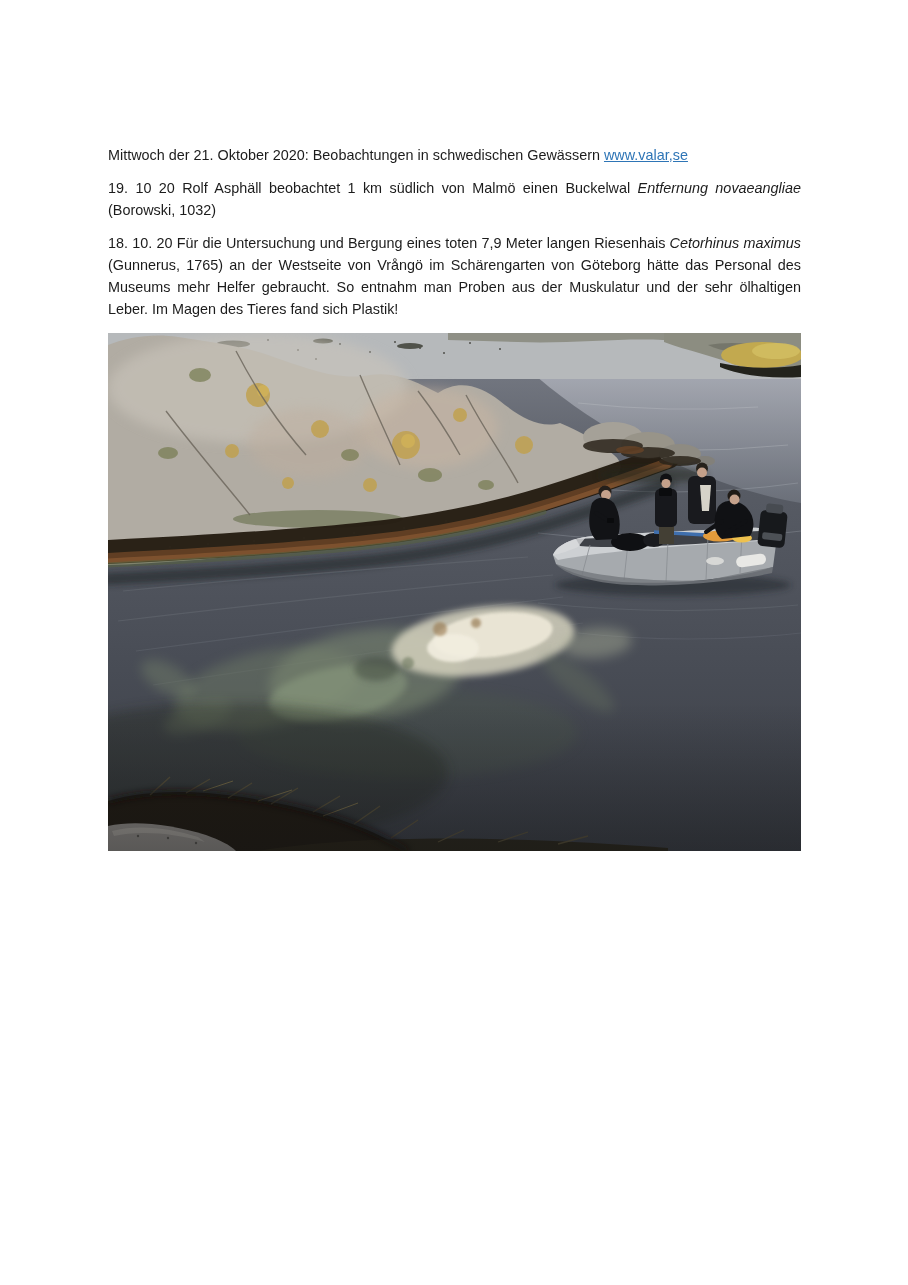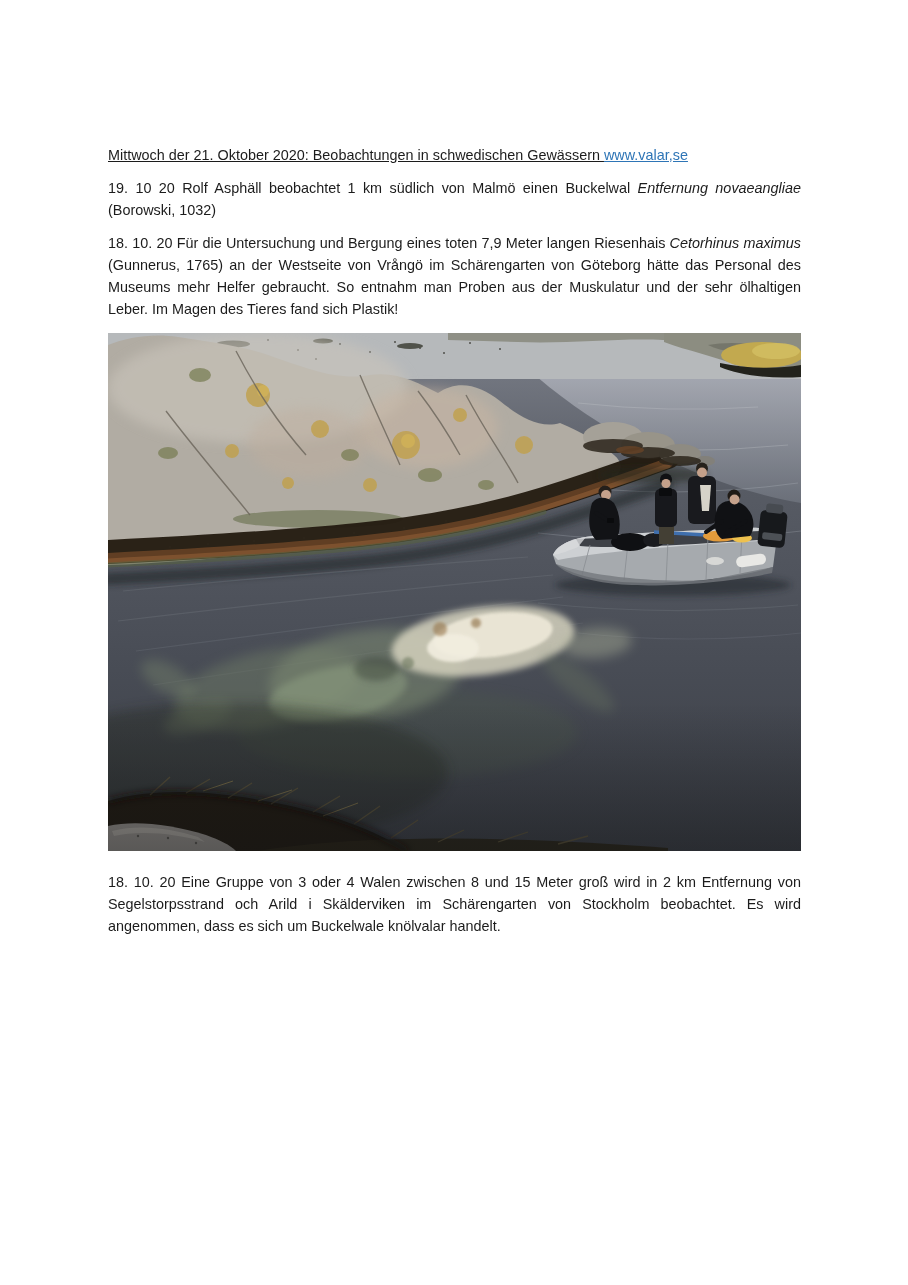--- a/index.html
+++ b/index.html
@@ -10,7 +10,7 @@
   .content{position:absolute;left:108px;top:144px;width:693px;}
   .content p{margin:0 0 11px 0;font-size:14.4px;line-height:22px;}
   .justify{text-align:justify;}
-  .title-text{text-decoration:underline;}
+  .title-text{}
   a.title-link{color:#2e75b6;cursor:pointer;}
   em{font-style:italic;}
   figure.photo{margin:13px 0 20px 0;width:693px;height:518px;padding:0;}

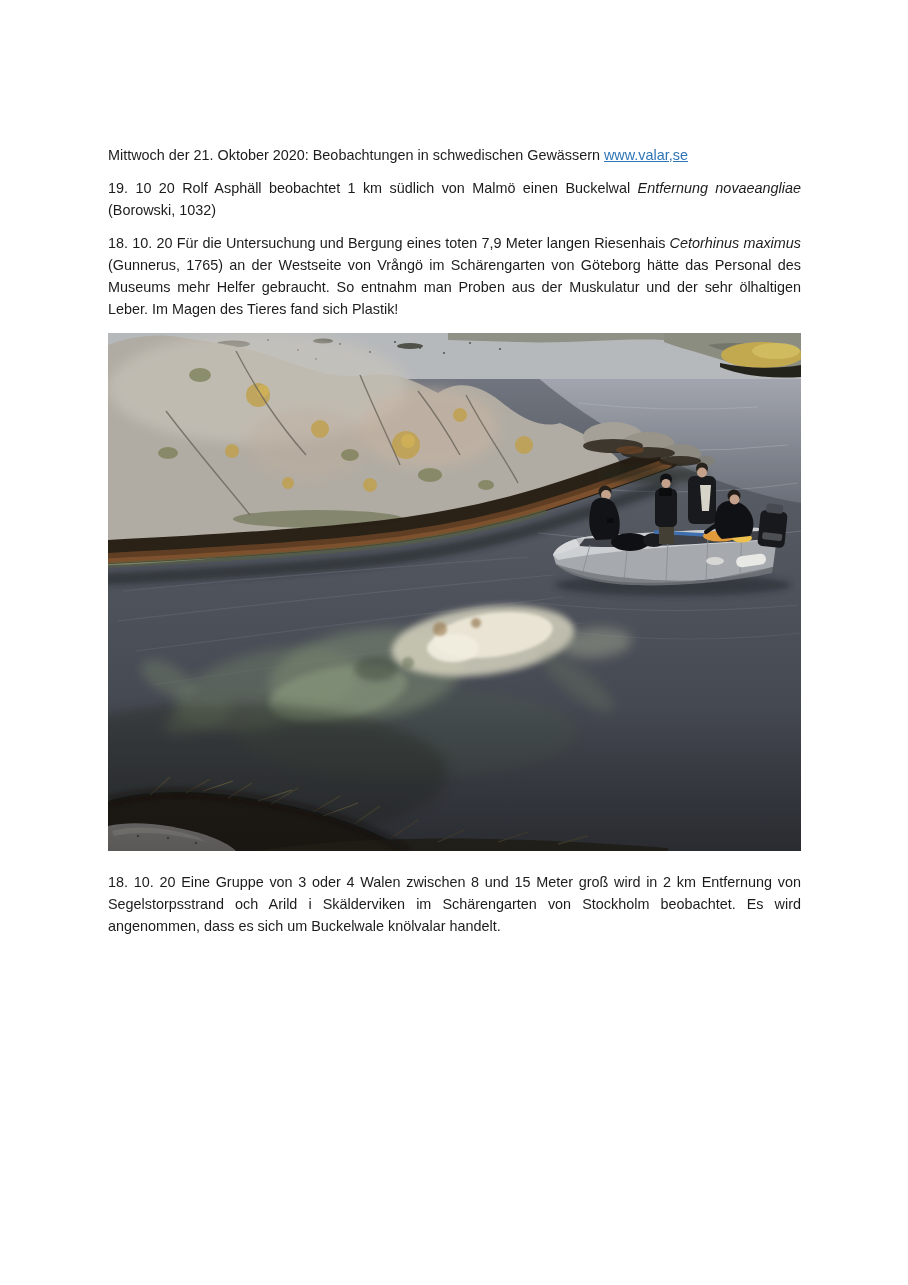--- a/index.html
+++ b/index.html
@@ -284,7 +284,6 @@
     </figure>
 
 
-    <p class="justify">18. 10. 20 Eine Gruppe von 3 oder 4 Walen zwischen 8 und 15 Meter groß wird in 2 km Entfernung von Segelstorpsstrand och Arild i Skälderviken im Schärengarten von Stockholm beobachtet. Es wird angenommen, dass es sich um  Buckelwale  knölvalar handelt.</p>
 
   </div>
 </div>

